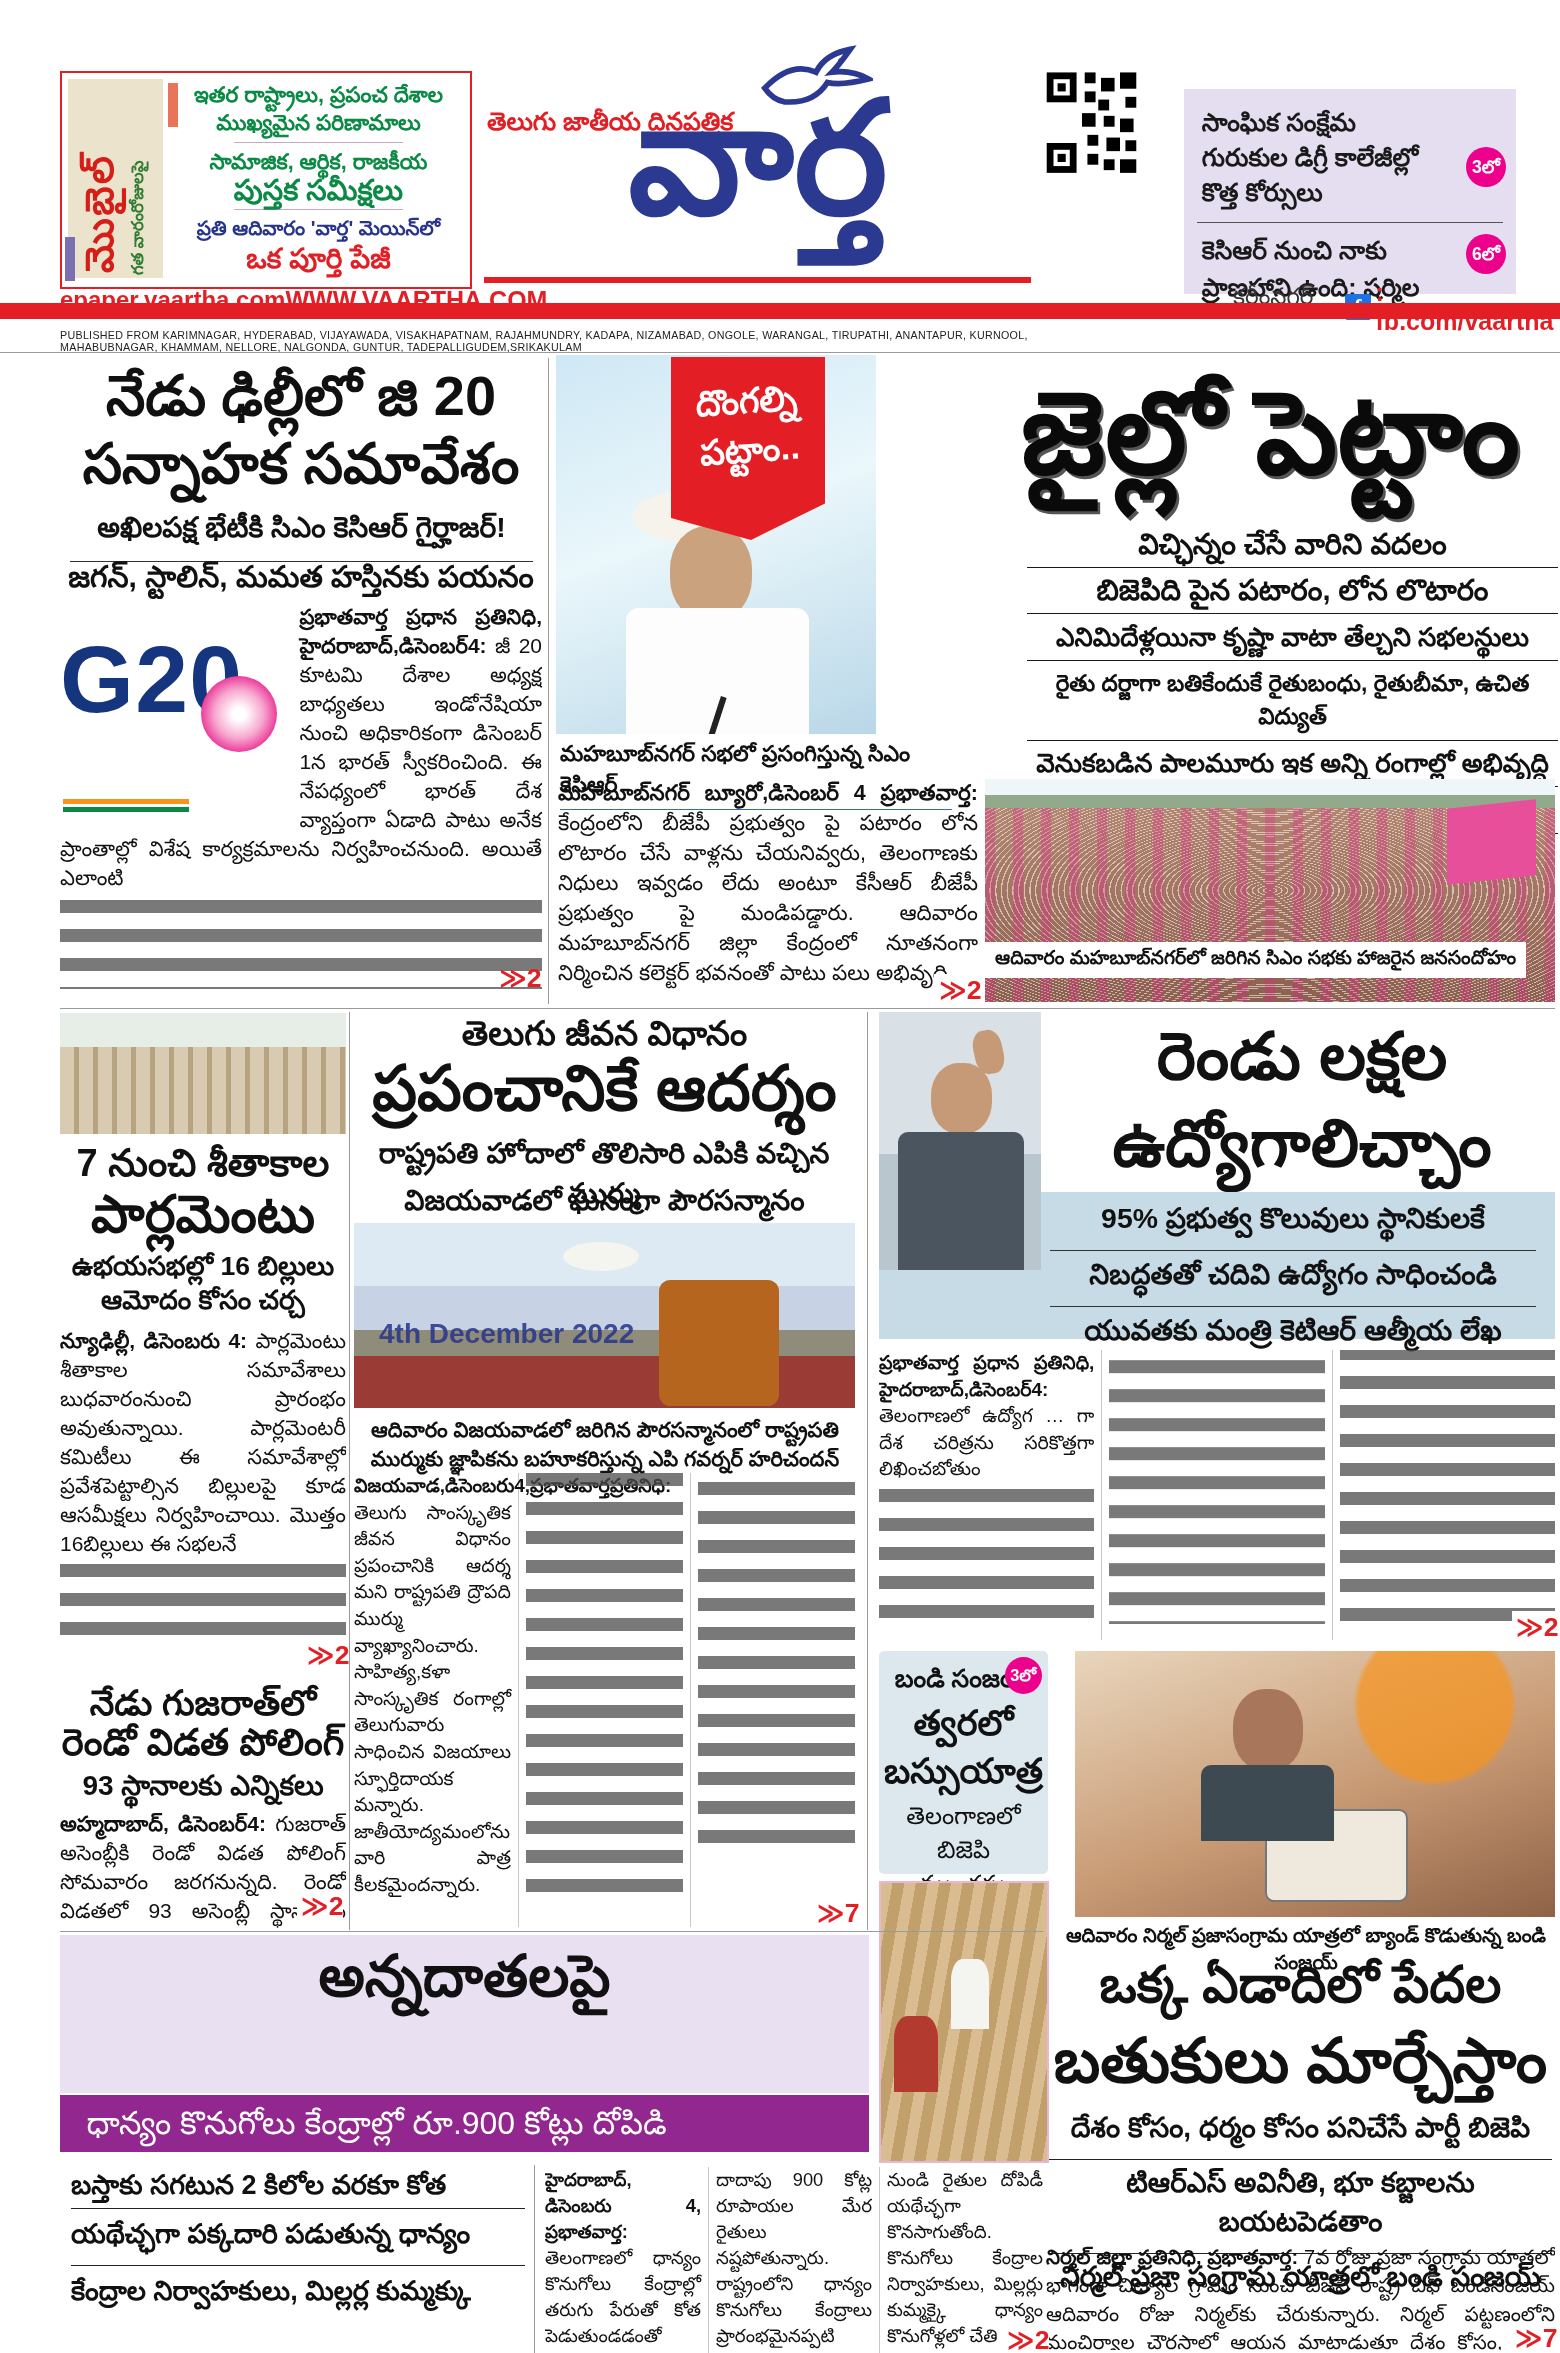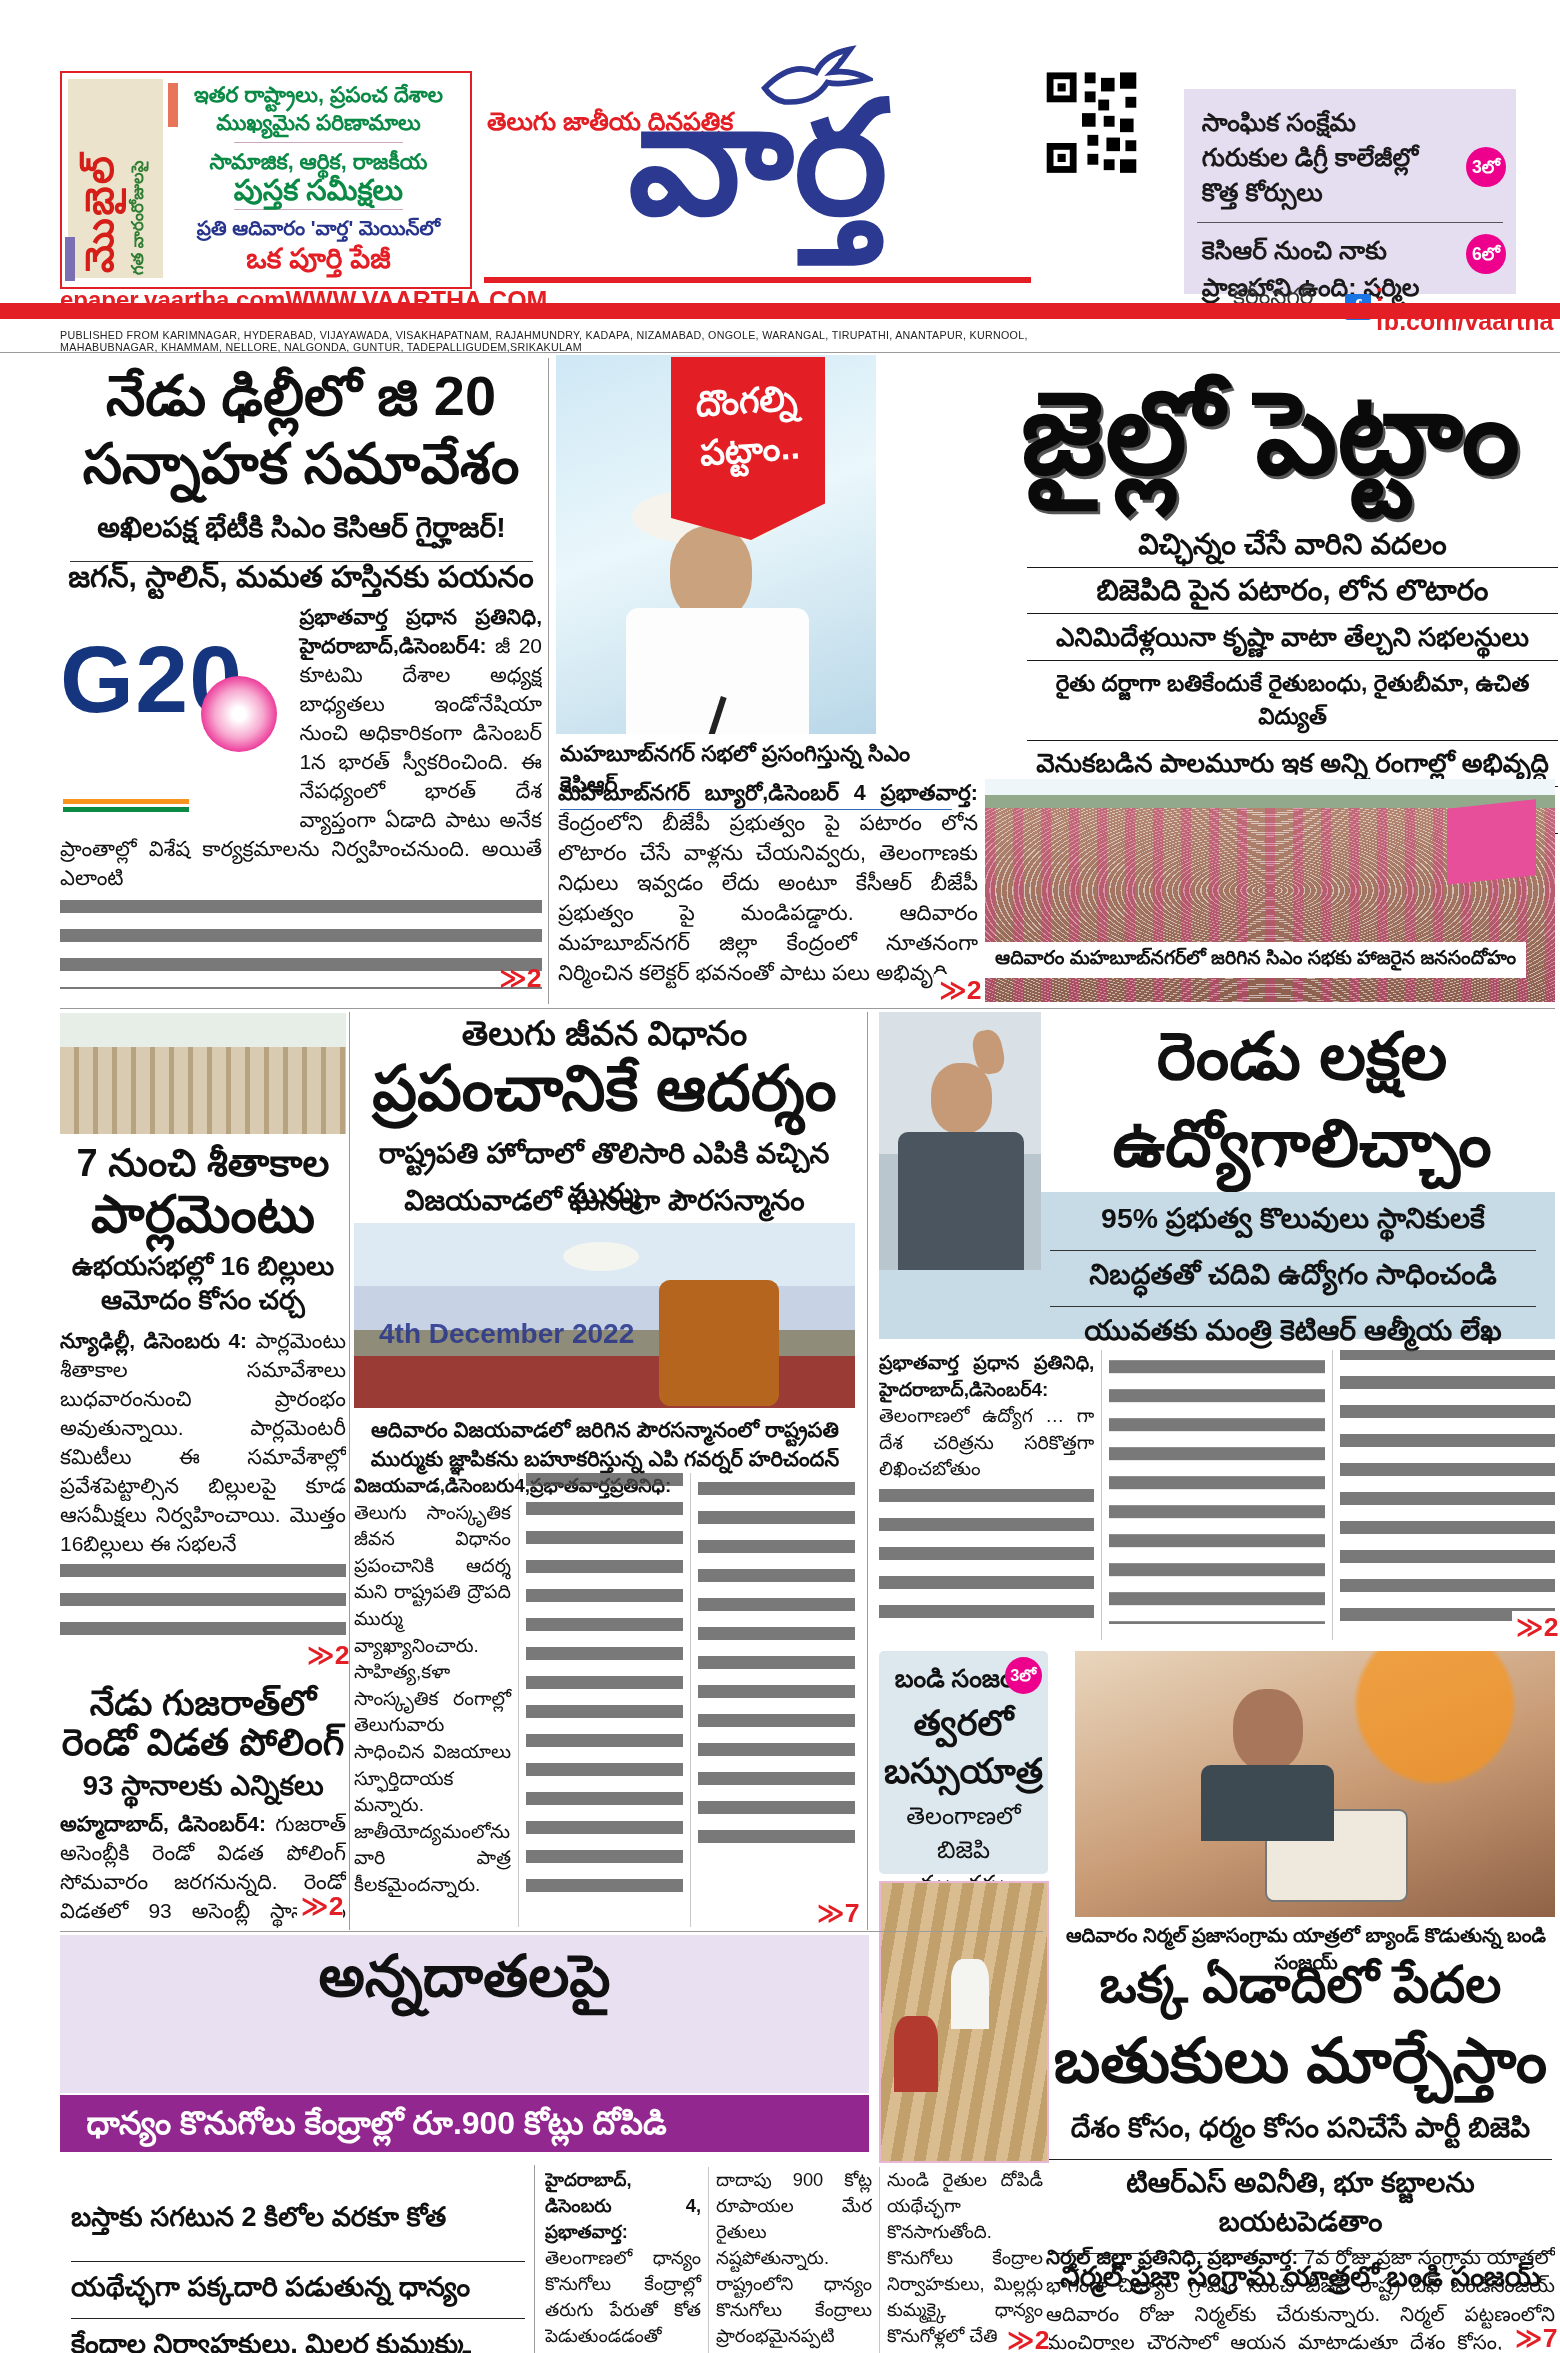--- a/index.html
+++ b/index.html
@@ -272,7 +272,7 @@
   <div class="abs" style="left:60px;top:1935px;width:809px;height:158px;background:#e9e0f2;text-align:center;">
     <div class="b" style="font-size:58px;line-height:73px;padding-top:3.8px;">అన్నదాతలపై</div>
   </div>
-  <div class="abs" style="left:60px;top:2095px;width:809px;height:57px;background:#92278f;color:#fff;font-weight:bold;
+  <div class="abs" style="left:60px;top:2095px;width:809px;height:57px;background:#92278f;color:#fff;font-weight:normal;
               font-size:32px;line-height:57px;padding-left:26.6px;box-sizing:border-box;">ధాన్యం కొనుగోలు కేంద్రాల్లో రూ.900 కోట్లు దోపిడి</div>
   <div class="abs" style="left:71px;top:2170px;width:454px;">
     <div class="b" style="font-size:27px;padding-bottom:22px;border-bottom:1.3px solid #222;margin-top:32px;">బస్తాకు సగటున 2 కిలోల వరకూ కోత</div>

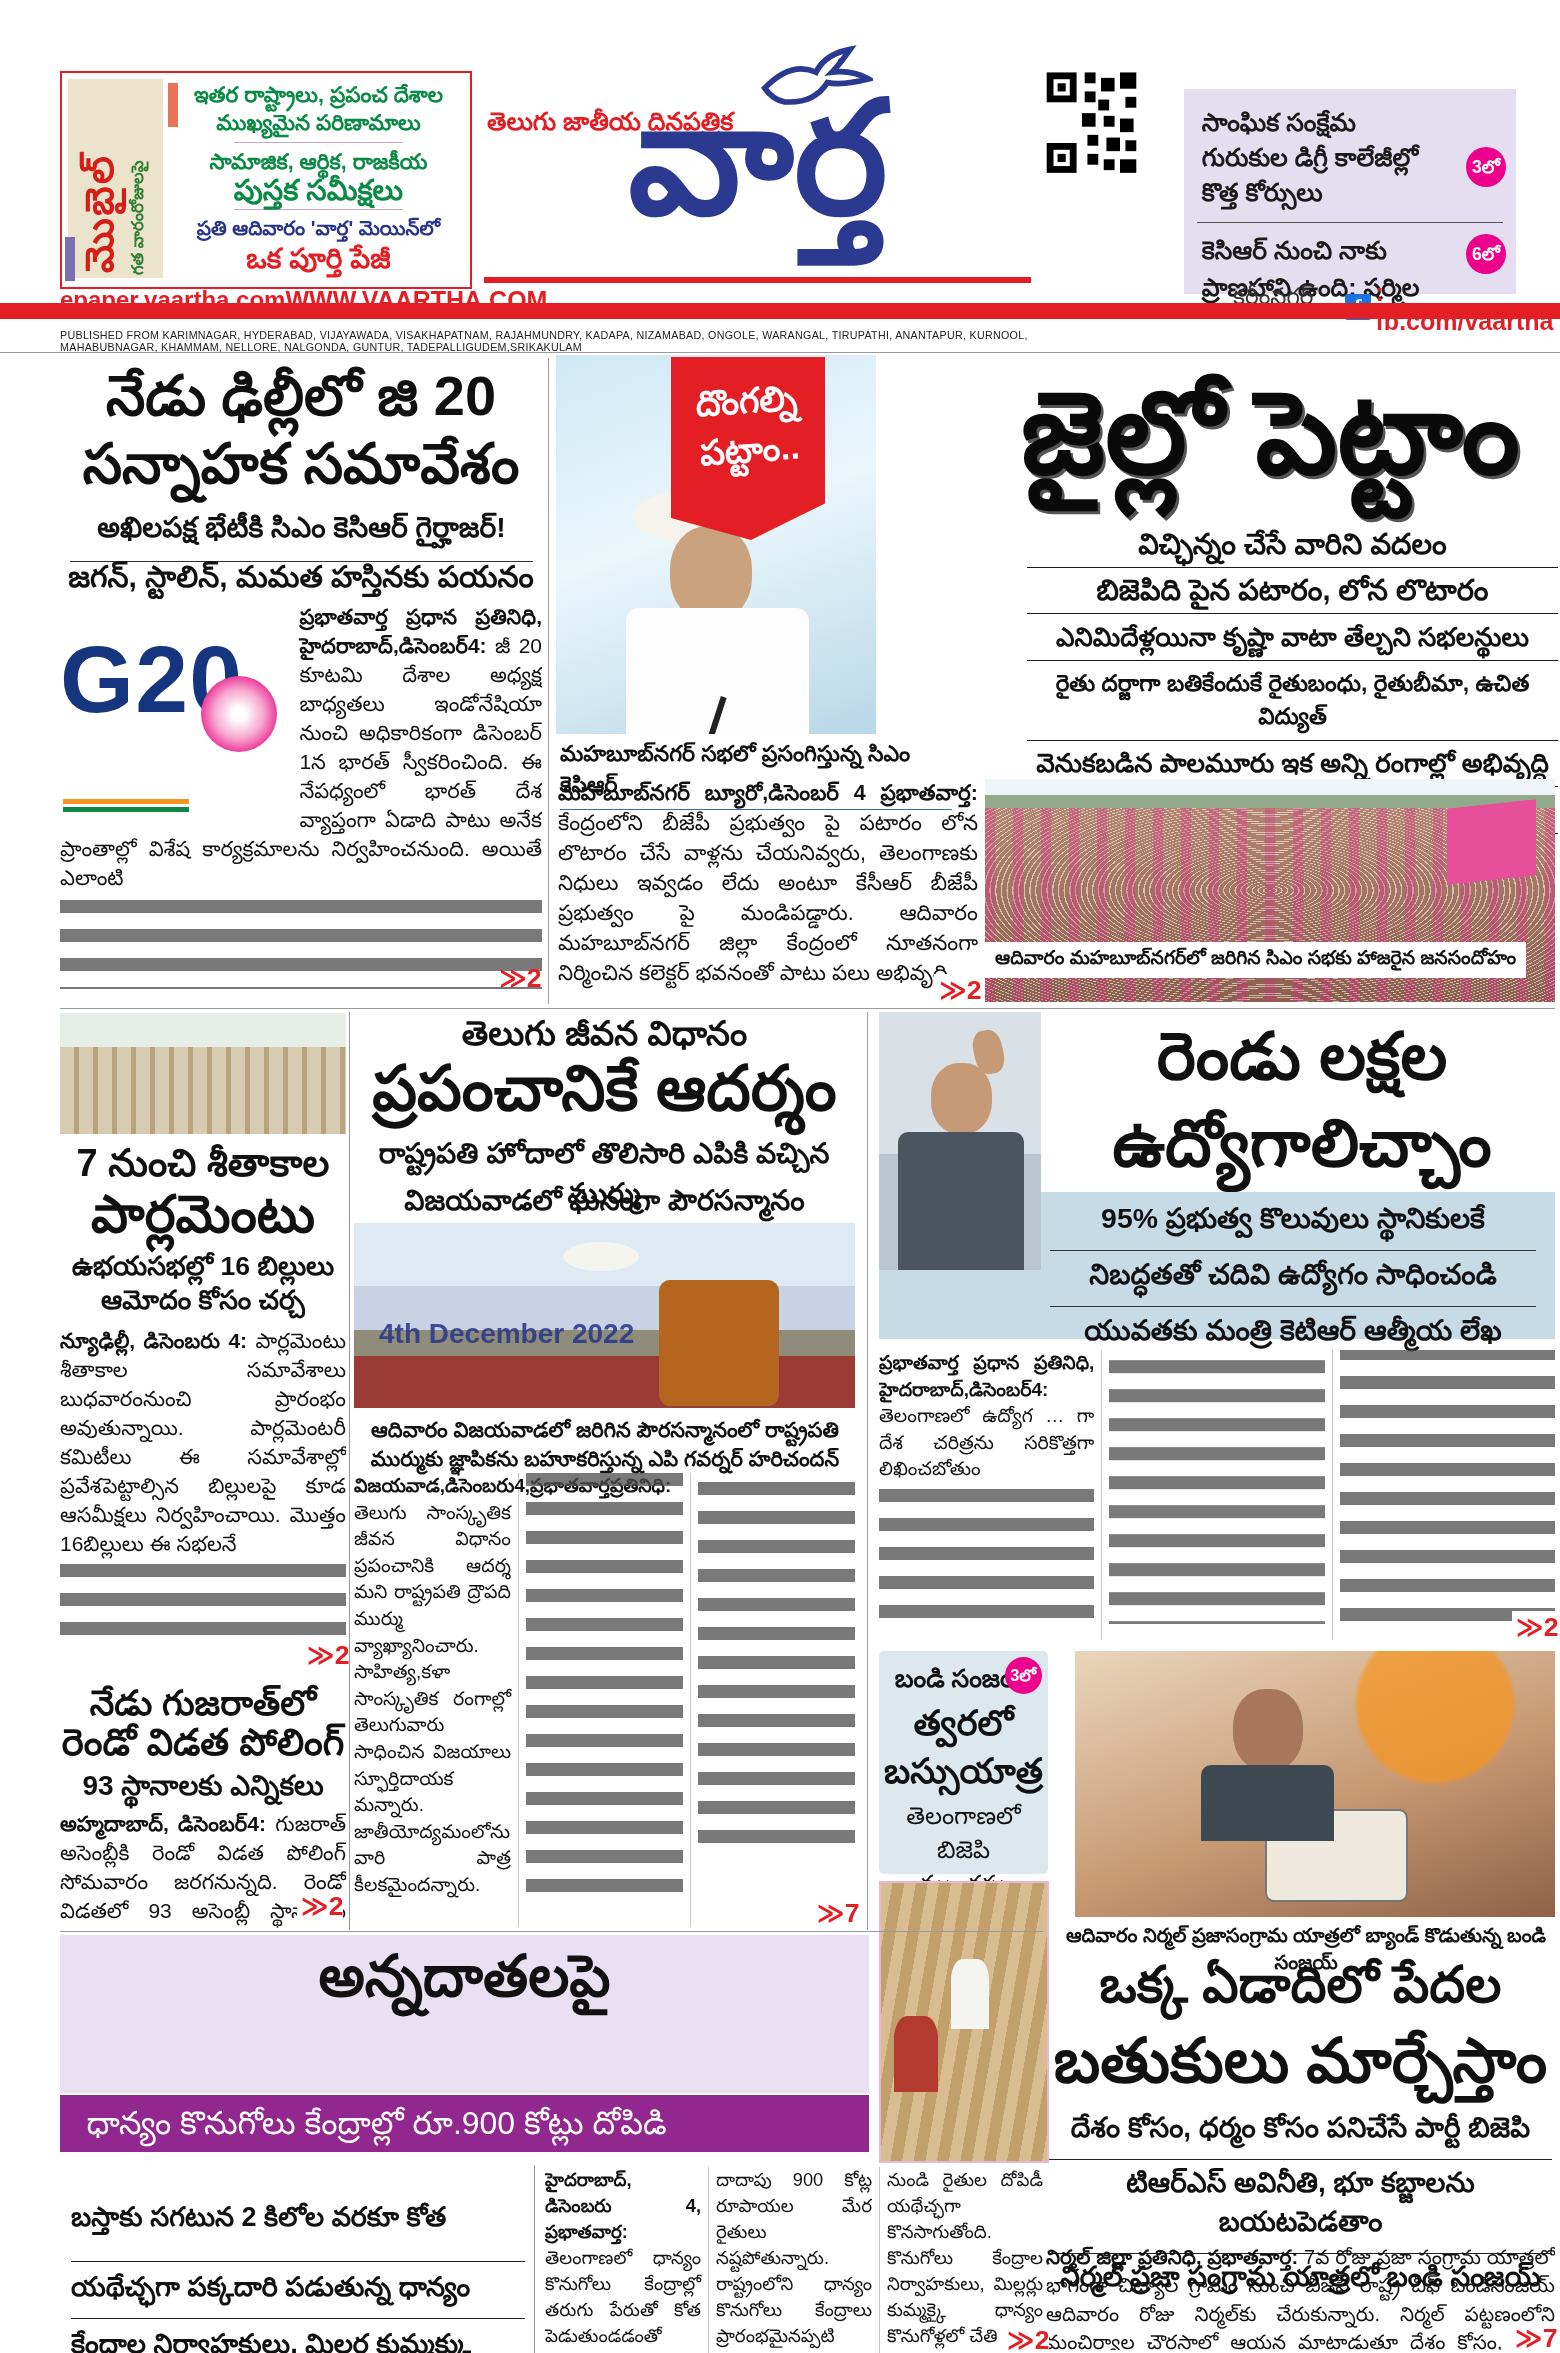--- a/index.html
+++ b/index.html
@@ -275,7 +275,7 @@
   <div class="abs" style="left:60px;top:2095px;width:809px;height:57px;background:#92278f;color:#fff;font-weight:normal;
               font-size:32px;line-height:57px;padding-left:26.6px;box-sizing:border-box;">ధాన్యం కొనుగోలు కేంద్రాల్లో రూ.900 కోట్లు దోపిడి</div>
   <div class="abs" style="left:71px;top:2170px;width:454px;">
-    <div class="b" style="font-size:27px;padding-bottom:22px;border-bottom:1.3px solid #222;margin-top:32px;">బస్తాకు సగటున 2 కిలోల వరకూ కోత</div>
+    <div class="b" style="font-size:27px;padding-bottom:1px;border-bottom:1.3px solid #222;">బస్తాకు సగటున 2 కిలోల వరకూ కోత</div>
     <div class="b" style="font-size:27px;margin-top:10px;padding-bottom:8.9px;border-bottom:1.3px solid #222;">యథేచ్ఛగా పక్కదారి పడుతున్న ధాన్యం</div>
     <div class="b" style="font-size:27px;margin-top:10px;">కేంద్రాల నిర్వాహకులు, మిల్లర్ల కుమ్మక్కు</div>
   </div>

